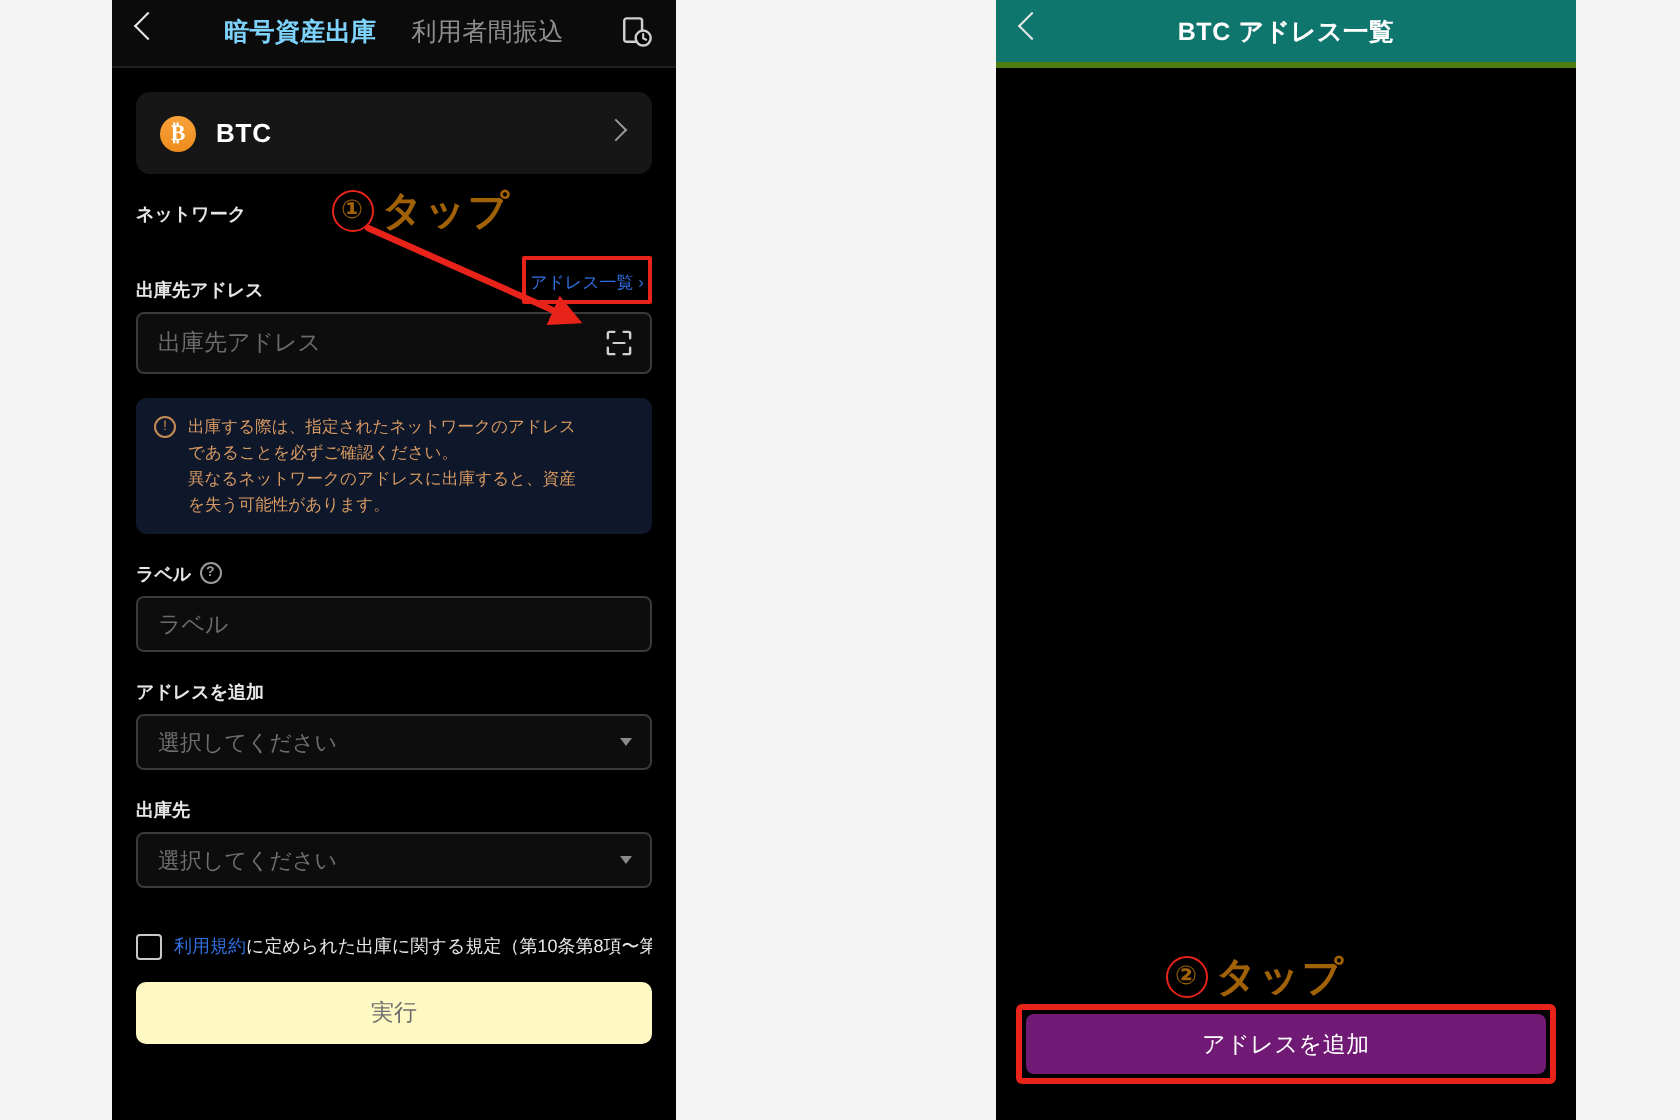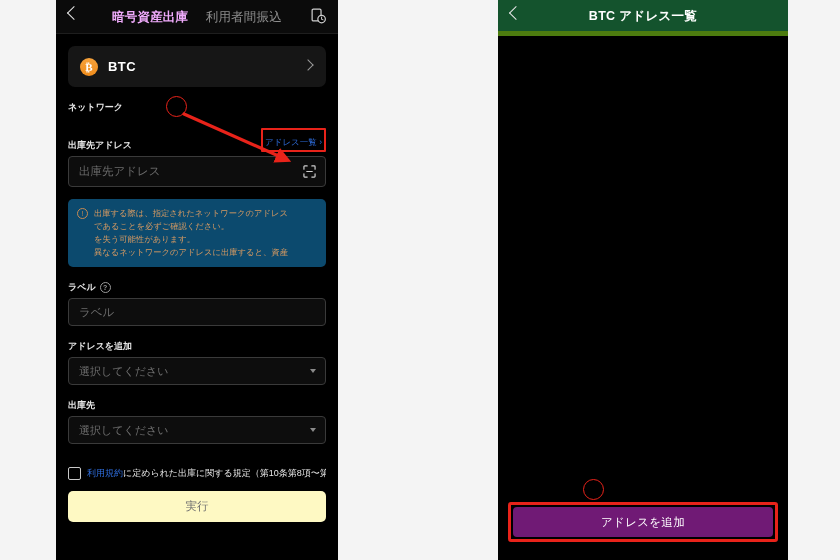--- a/index.html
+++ b/index.html
@@ -51,7 +51,7 @@
     font-size: 12.5px;
     letter-spacing: .2px;
   }
-  .tab-active   { color: #f0abfc; font-weight: bold; }
+  .tab-active   { color: #7dd3fc; font-weight: bold; }
   .tab-inactive { color: #8e8e8e; margin-left: 13px; }
 
   .history-icon {

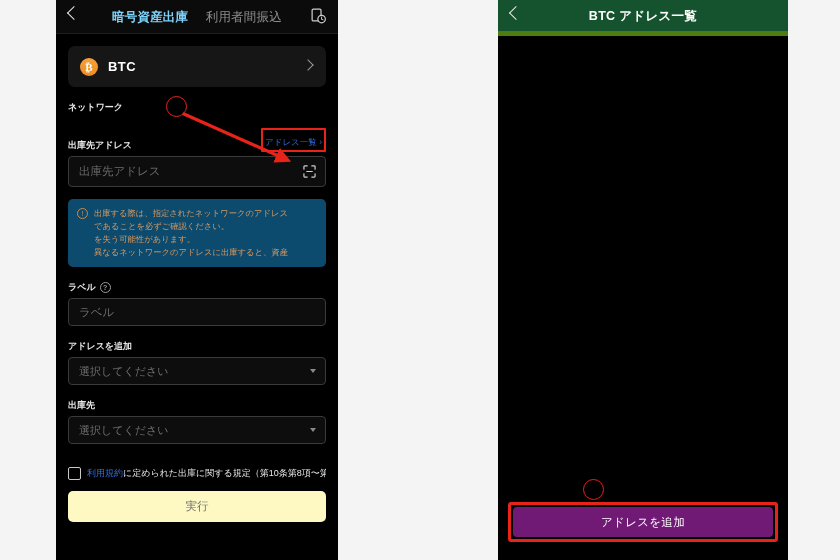--- a/index.html
+++ b/index.html
@@ -253,8 +253,8 @@
   
   .r-header {
     height: 31px;
-    background: #14532d;
-    border-bottom: 5px solid #4d7c0f;
+    background: #0f766e;
+    border-bottom: 3px solid #4d7c0f;
     position: relative;
   }
   .r-title {

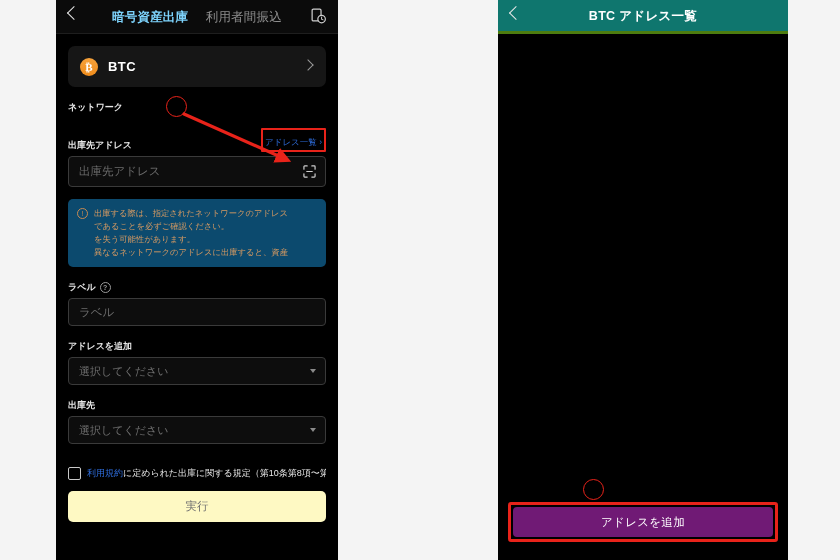--- a/index.html
+++ b/index.html
@@ -108,7 +108,7 @@
     margin-top: 14px;
     margin-bottom: 4px;
     display: flex;
-    align-items: center;
+    align-items: flex-start;
   }
   .help-dot {
     display: inline-block;

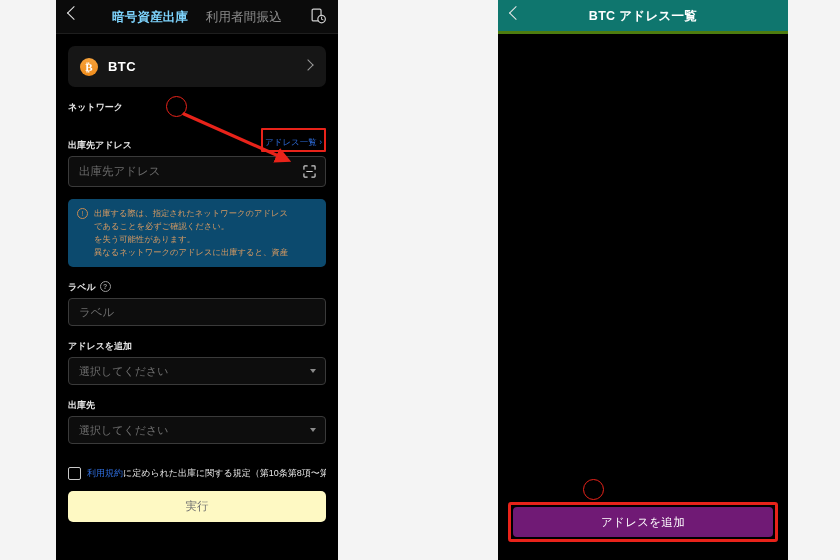--- a/index.html
+++ b/index.html
@@ -223,12 +223,11 @@
   
   .anno-tap {
     position: absolute;
-    color: #000000;
+    color: #a16207;
     font-weight: bold;
     font-size: 20px;
     letter-spacing: 1px;
     white-space: nowrap;
-    font-family: Liberation Mono, monospace;
   }
   #anno-tap-1 { left: 166px; top: 92px; }
   #anno-tap-2 { left: 583px; top: 475px; }

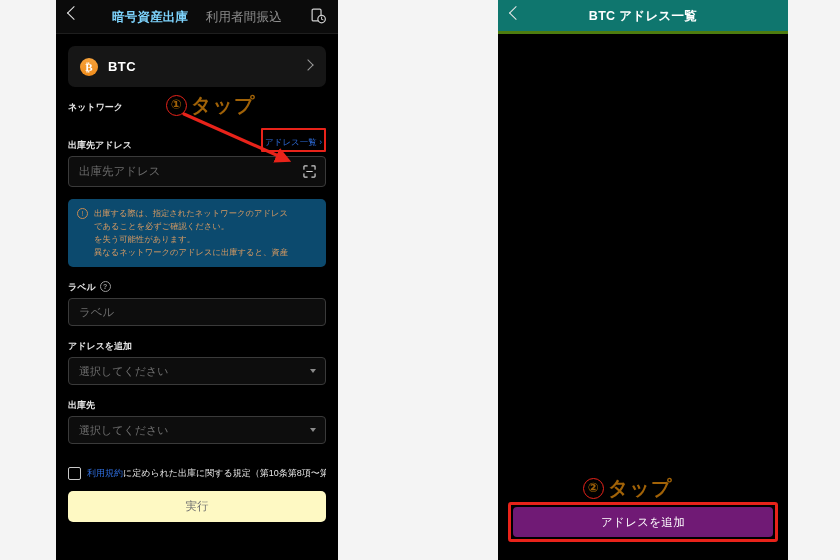--- a/index.html
+++ b/index.html
@@ -167,7 +167,7 @@
 
   .warn-box {
     margin-top: 12px;
-    background: #0c4a6e;
+    background: #0f172a;
     border-radius: 5px;
     padding: 8px 9px 9px 9px;
     display: flex;

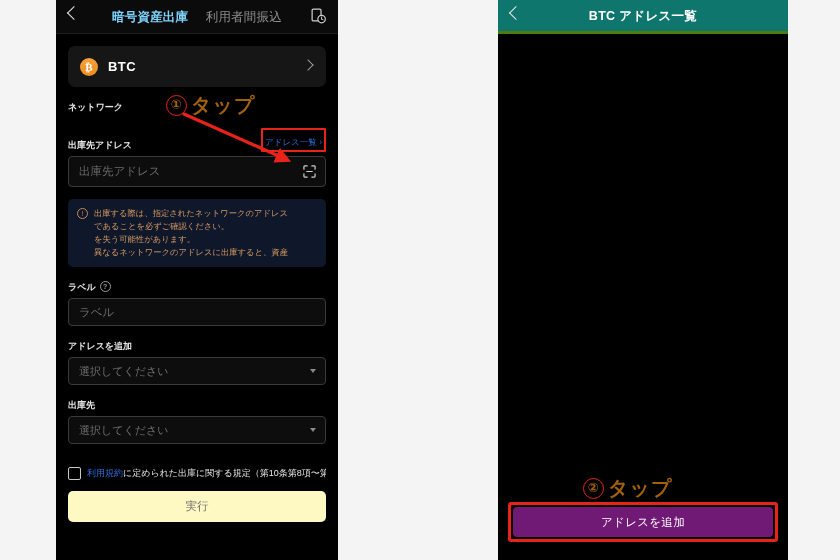--- a/index.html
+++ b/index.html
@@ -334,8 +334,8 @@
       <div class="warn-text">
         <p>出庫する際は、指定されたネットワークのアドレス</p>
         <p>であることを必ずご確認ください。</p>
+        <p>異なるネットワークのアドレスに出庫すると、資産</p>
         <p>を失う可能性があります。</p>
-        <p>異なるネットワークのアドレスに出庫すると、資産</p>
       </div>
     </div>
 

